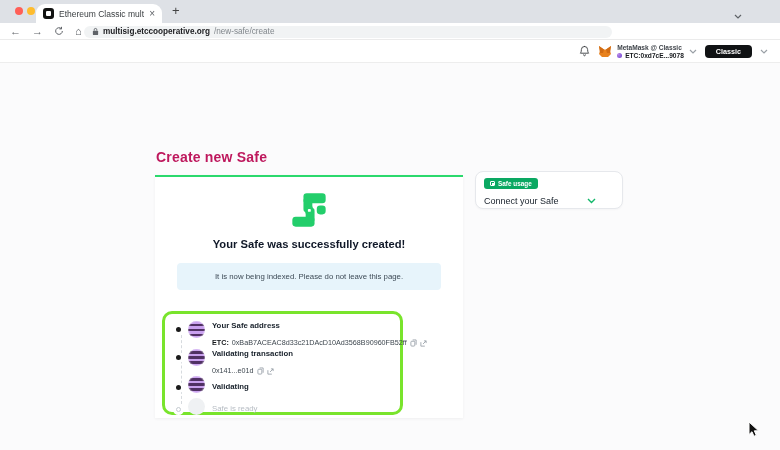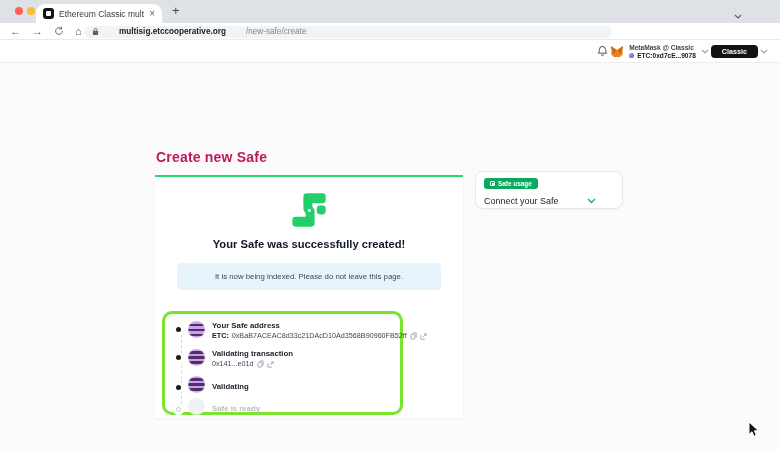--- a/index.html
+++ b/index.html
@@ -27,7 +27,7 @@
   .navglyph { font-size:11px; color:#5f6368; line-height:1; }
   .nav-left { display:flex; align-items:center; gap:11px; padding-left:10px; }
   #omnibox { position:absolute; left:84px; top:2.5px; width:528px; height:12px; background:#f1f3f4;
-    border-radius:7px; display:flex; align-items:center; gap:20px; padding:4px 8px; }
+    border-radius:7px; display:flex; align-items:center; gap:4px; padding:4px 8px; }
   #url-domain { font-size:8.2px; color:#202124; font-weight:600; }
   #url-path { font-size:8.2px; color:#80868b; }
   .tool-right { position:absolute; right:5px; top:23px; height:17px; display:flex; align-items:center; gap:7px; }

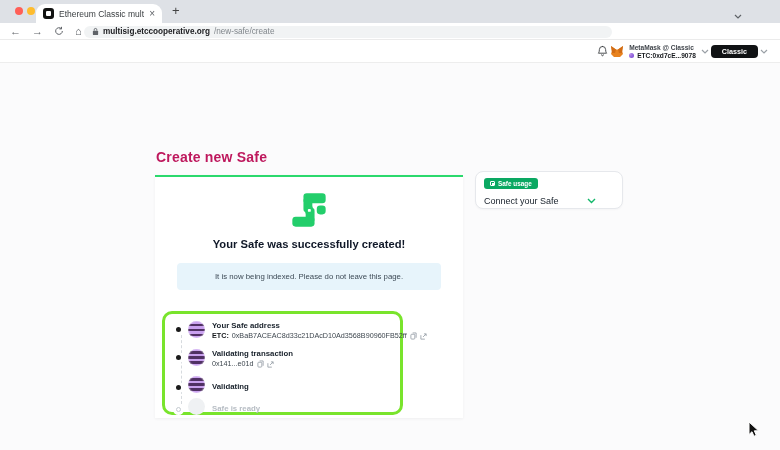--- a/index.html
+++ b/index.html
@@ -40,7 +40,7 @@
     border-bottom:1px solid #ededed; }
   #brand { position:absolute; left:47px; top:0; height:23px; display:flex; align-items:center; gap:7px; }
   #brand-name { font-size:10.5px; font-weight:700; color:#15181c; }
-  #header-right { position:absolute; right:12px; top:0; height:23px; display:flex; align-items:center; gap:2px; }
+  #header-right { position:absolute; right:12px; top:0; height:23px; display:flex; align-items:center; gap:8px; }
   #wallet-chip { display:flex; align-items:center; gap:5px; }
   .wallet-lines { display:flex; flex-direction:column; line-height:8px; }
   #wallet-provider { font-size:6.6px; color:#40454b; font-weight:600; }

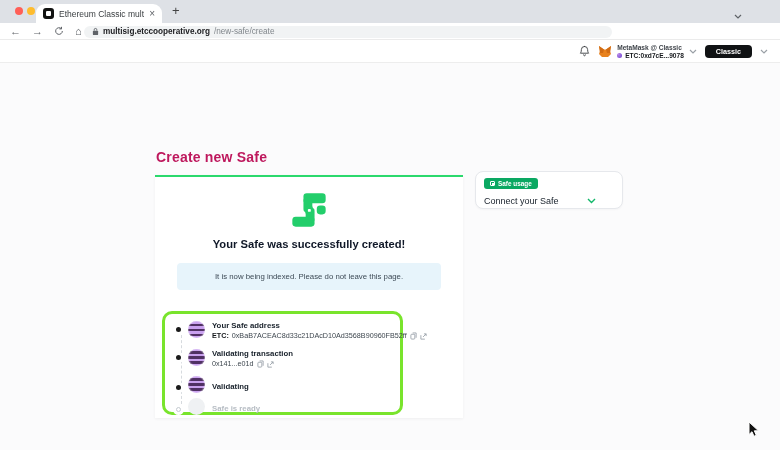--- a/index.html
+++ b/index.html
@@ -75,7 +75,7 @@
     background:repeating-linear-gradient(180deg,#c9a0ef 0 2.5px,#503064 2.5px 5px);
     box-shadow:inset 0 0 0 1px rgba(255,255,255,.25); }
   .step-avatar.pending { background:#eff1f3; box-shadow:none; }
-  .step-texts { display:flex; flex-direction:column; gap:2px; padding-top:1px; }
+  .step-texts { display:flex; flex-direction:column; gap:9px; padding-top:1px; }
   .step-title { font-size:7.8px; font-weight:700; color:#18212b; line-height:8px; }
   .step-title.pending { color:#b6bcc3; font-weight:700; }
   .step-value { font-size:7.2px; color:#3e474f; line-height:8px; display:flex; align-items:center; gap:3px; }

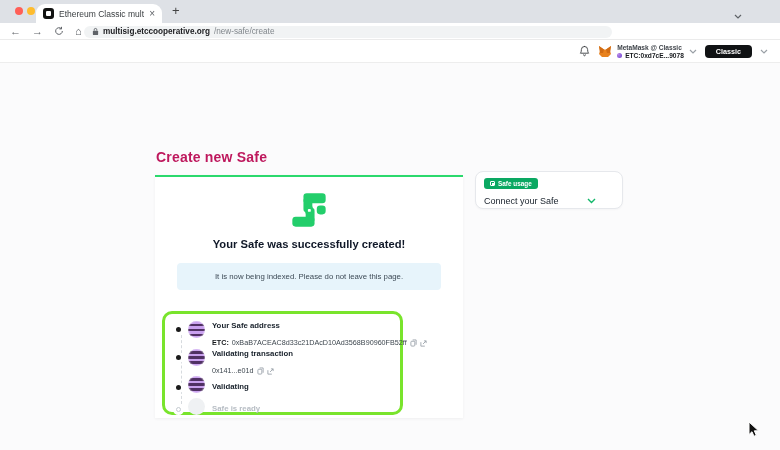--- a/index.html
+++ b/index.html
@@ -77,7 +77,7 @@
   .step-avatar.pending { background:#eff1f3; box-shadow:none; }
   .step-texts { display:flex; flex-direction:column; gap:9px; padding-top:1px; }
   .step-title { font-size:7.8px; font-weight:700; color:#18212b; line-height:8px; }
-  .step-title.pending { color:#b6bcc3; font-weight:700; }
+  .step-title.pending { color:#b6bcc3; font-weight:400; }
   .step-value { font-size:7.2px; color:#3e474f; line-height:8px; display:flex; align-items:center; gap:3px; }
   .step-value b { color:#15181c; }
   .mini-icon { color:#99a1a9; display:inline-flex; }

